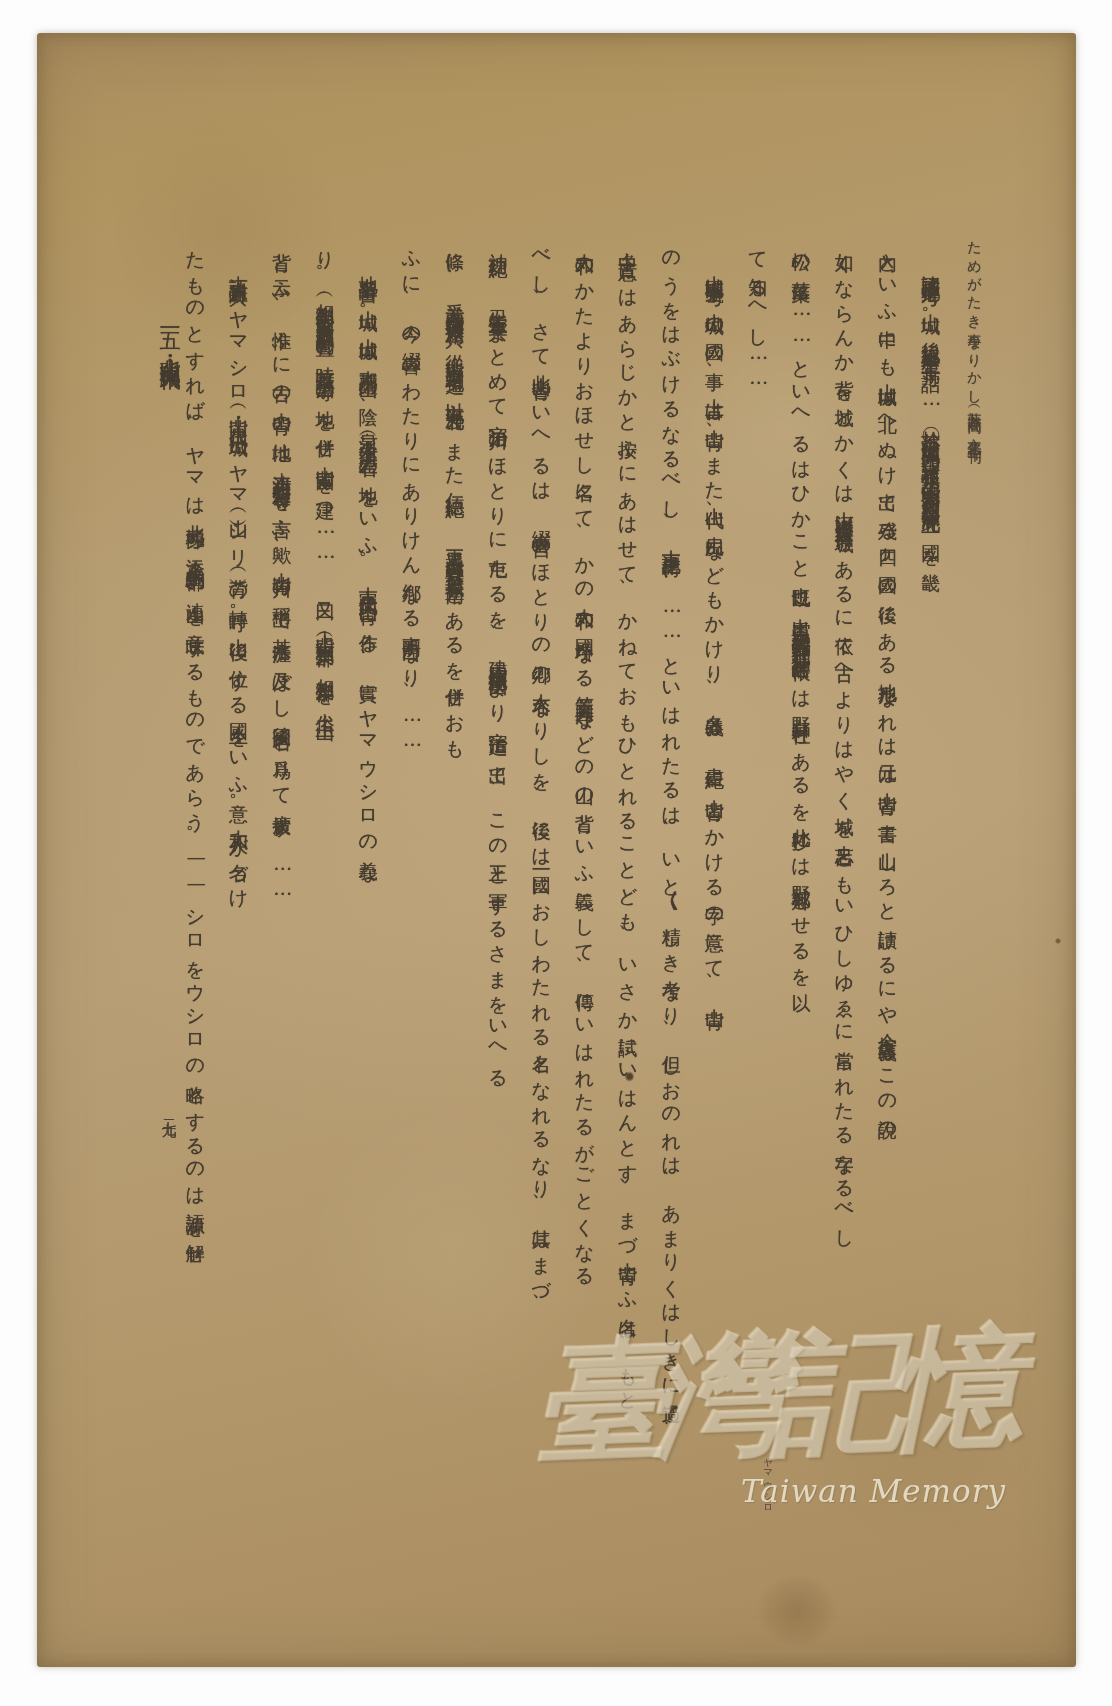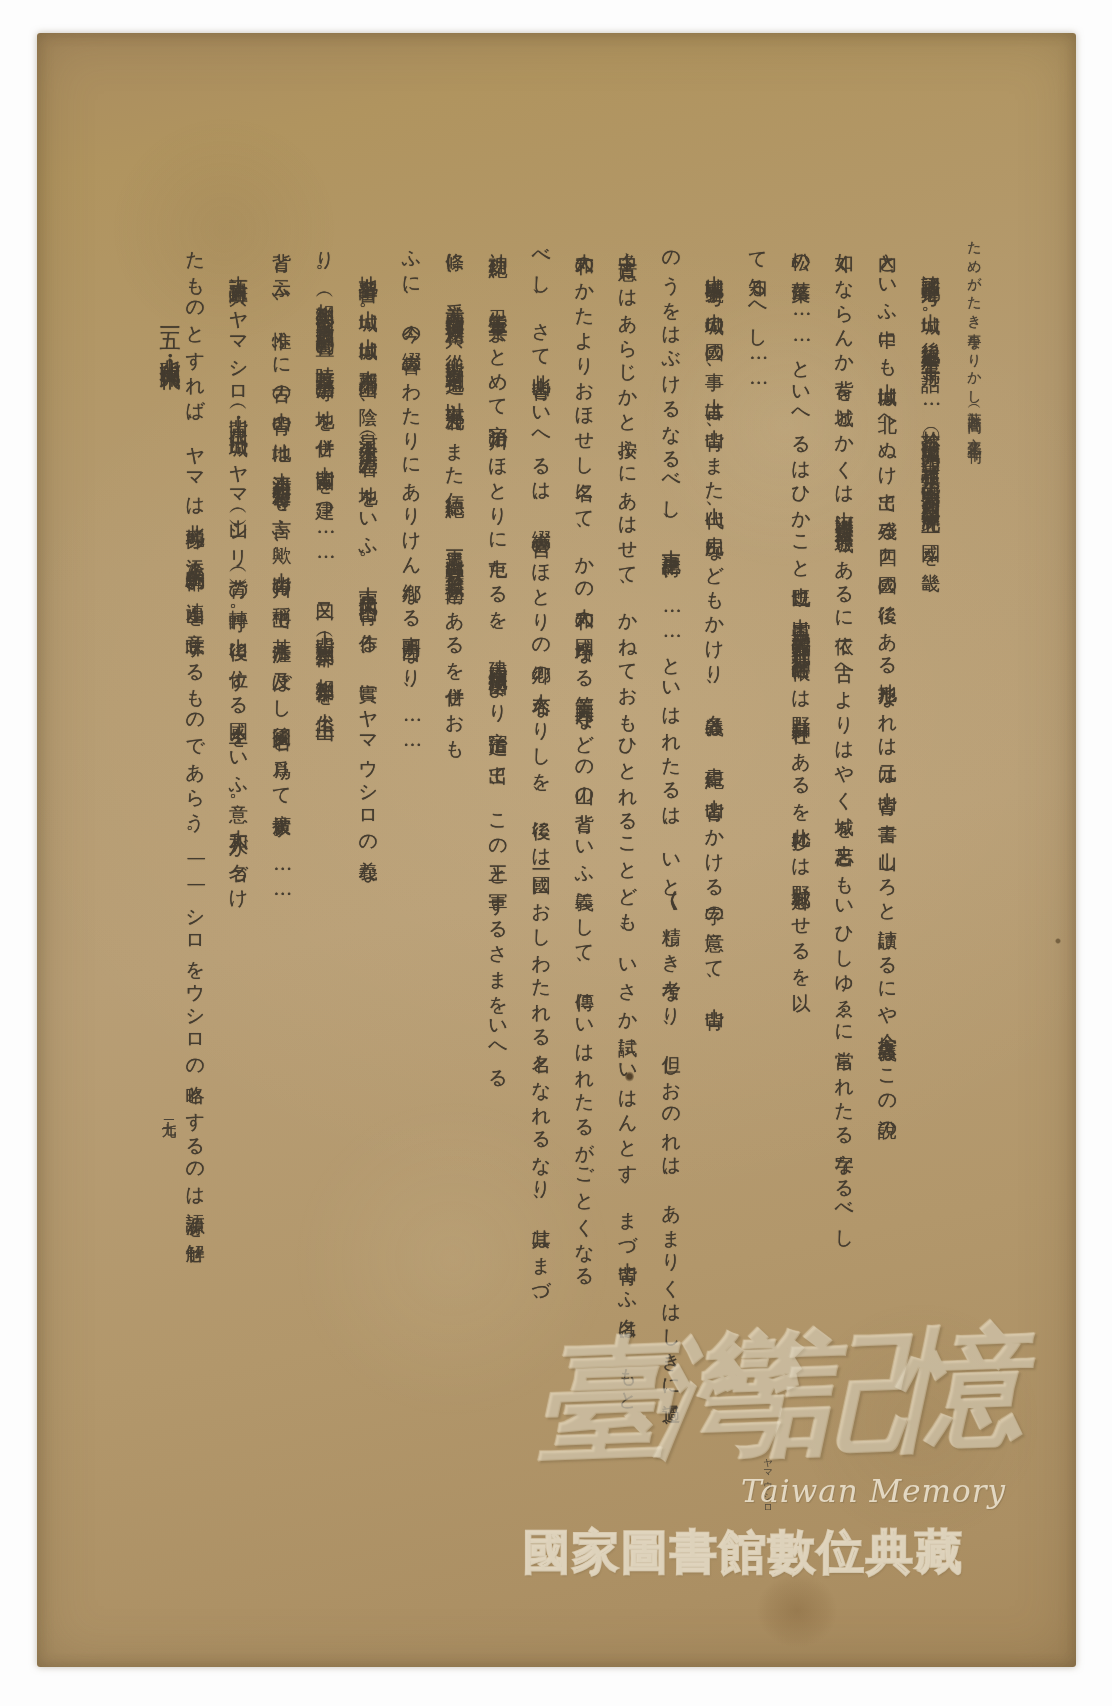--- a/index.html
+++ b/index.html
@@ -93,7 +93,6 @@
 
     <div id="wm-callig" class="wm">臺灣記憶</div>
     <div id="wm-latin" class="wm">Taiwan Memory</div>
-    <div id="wm-lib" class="wm">國家圖書館數位典藏</div>
   </div>
 </div>
 

